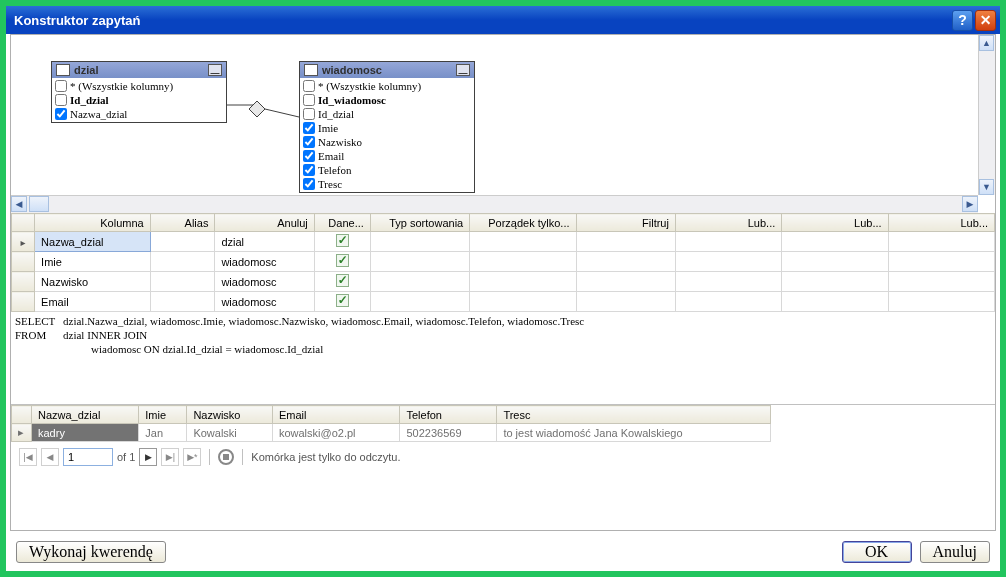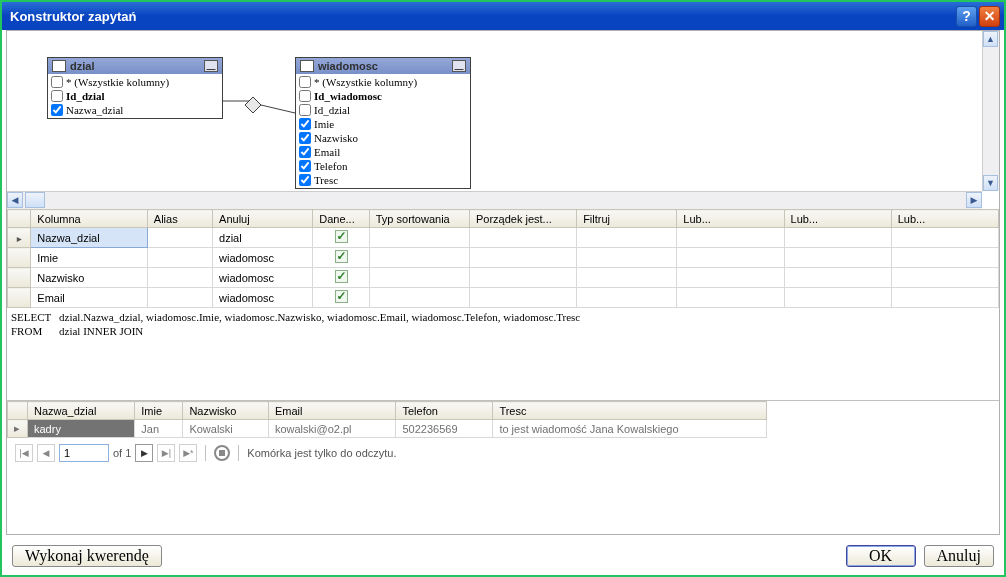--- a/index.html
+++ b/index.html
@@ -5,7 +5,7 @@
   * { box-sizing: border-box; margin: 0; padding: 0; }
   body { font-family: Tahoma, sans-serif; font-size: 11px; background: #ece9d8; overflow: hidden; }
   
-  .window { width: 1006px; height: 577px; background: #fff; border: 2px solid #22c55e; position: relative; }
+  .window { width: 1006px; height: 577px; background: #fff; border: 6px solid #22c55e; position: relative; }
   .titlebar { height: 28px; background: linear-gradient(to bottom, #2a6fd6 0%, #0843c0 50%, #0843c0 100%); display: flex; align-items: center; padding: 0 4px 0 8px; color: #fff; font-weight: bold; font-size: 13px; }
   .titlebar-text { flex: 1; }
   .titlebar-btns { display: flex; gap: 2px; }

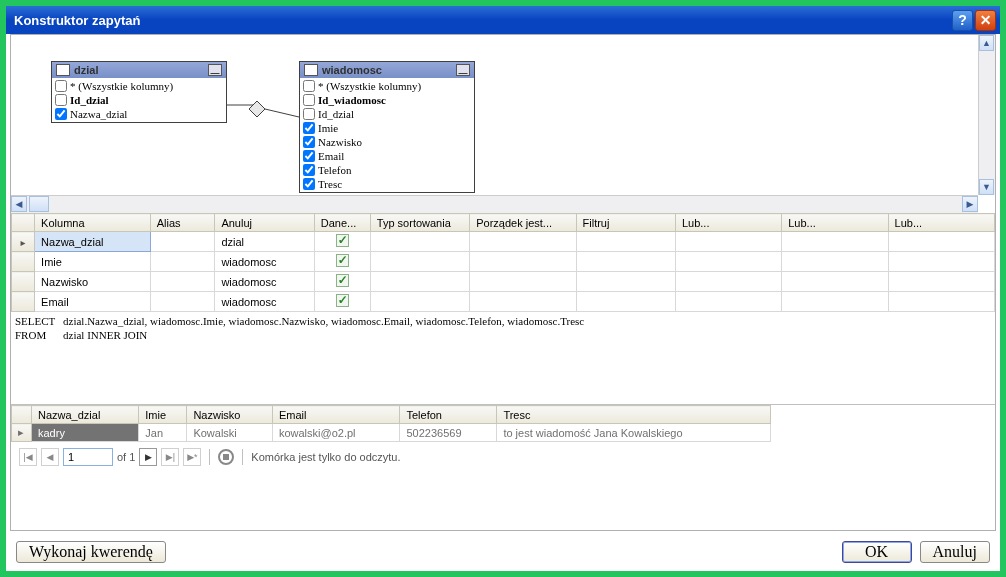--- a/index.html
+++ b/index.html
@@ -44,7 +44,7 @@
   
   .grid-pane { position: relative; height: 97px; }
   .grid { border-collapse: collapse; width: 100%; }
-  .grid th { background: linear-gradient(#f8f8f6,#ece9da); border: 1px solid #c8c6b8; padding: 2px 6px; text-align: left; font-weight: normal; font-size: 11px; height: 18px; }
+  .grid th { background: linear-gradient(#f8f8f6,#ece9da); border: 1px solid #c8c6b8; padding: 2px 6px; text-align: right; font-weight: normal; font-size: 11px; height: 18px; }
   .grid td { border: 1px solid #d8d8d8; padding: 2px 6px; height: 18px; font-size: 11px; background: #fff; }
   .grid td.selected { background: #d6e4f7; border: 1px solid #88a8d8; }
   .grid .rowhead { width: 20px; background: linear-gradient(#f8f8f6,#ece9da); border: 1px solid #c8c6b8; text-align: center; }

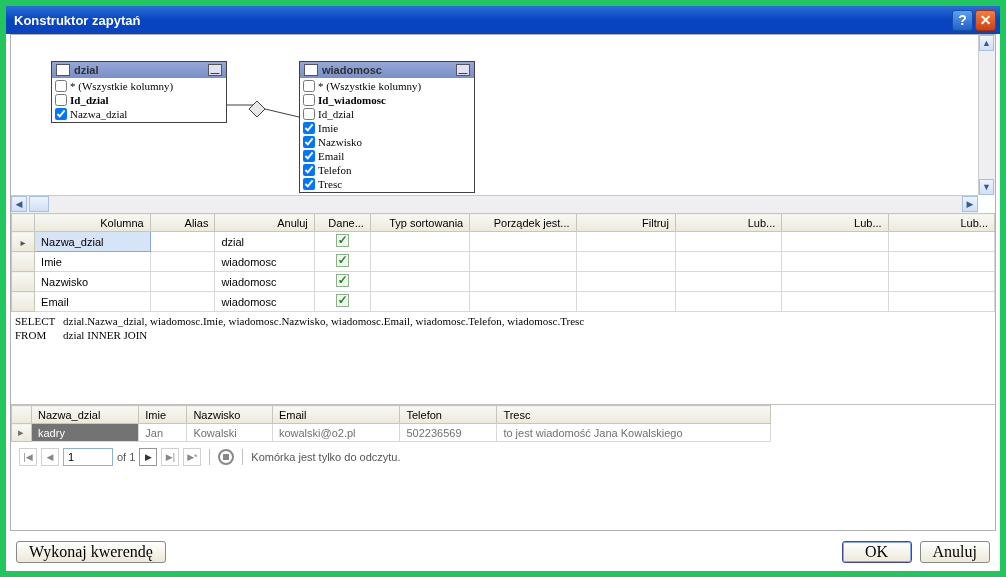--- a/index.html
+++ b/index.html
@@ -187,7 +187,7 @@
               <th style="width: 86px;">Anuluj</th>
               <th style="width: 40px;">Dane...</th>
               <th style="width: 86px;">Typ sortowania</th>
-              <th style="width: 92px;">Porządek jest...</th>
+              <th style="width: 92px;">Porządek tylko...</th>
               <th style="width: 86px;">Filtruj</th>
               <th style="width: 92px;">Lub...</th>
               <th style="width: 92px;">Lub...</th>

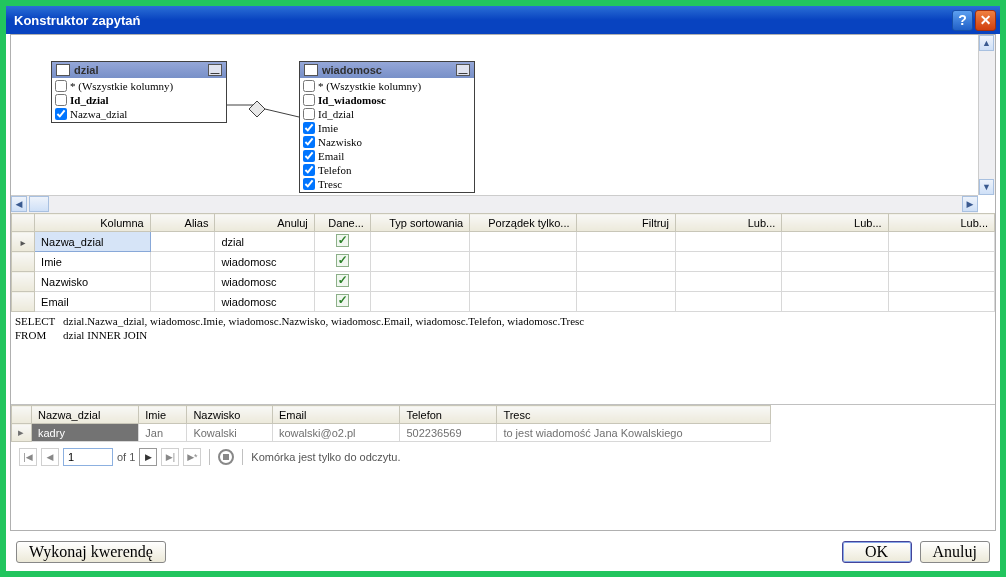--- a/index.html
+++ b/index.html
@@ -260,6 +260,10 @@
         <span class="sql-kw-col kw">FROM</span>
         <span>dzial INNER JOIN</span>
       </div>
+      <div class="sql-row">
+        <span class="sql-kw-col"></span>
+        <span style="padding-left:28px">wiadomosc ON dzial.Id_dzial = wiadomosc.Id_dzial</span>
+      </div>
     </div>
 
     <div class="results-pane">

